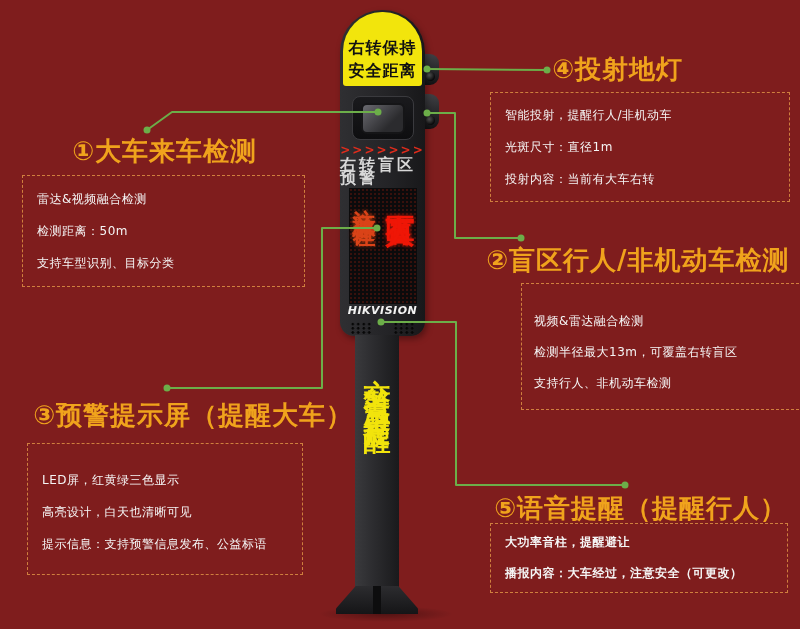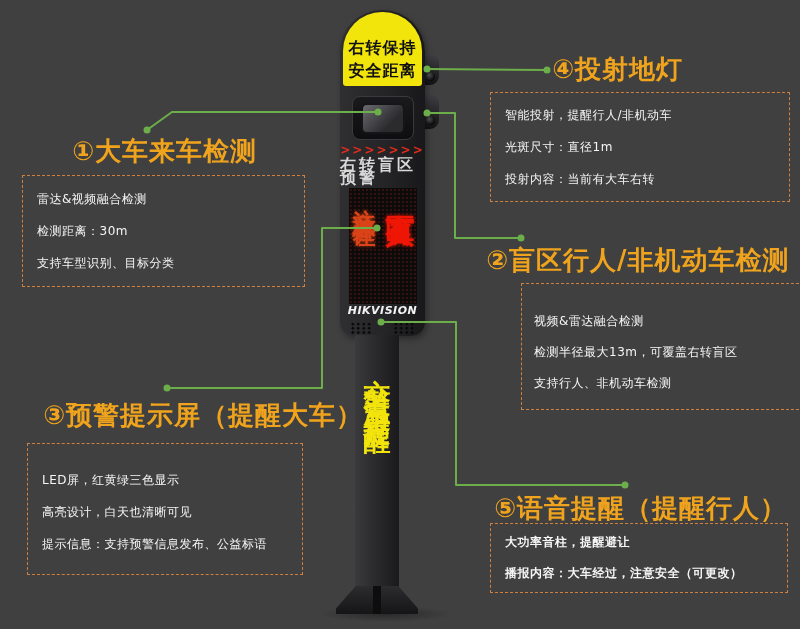--- a/index.html
+++ b/index.html
@@ -5,7 +5,7 @@
   * { margin:0; padding:0; box-sizing:border-box; }
   html,body { width:800px; height:629px; }
   body { font-family:"DejaVu Sans","Liberation Sans",sans-serif; }
-  .canvas { position:relative; width:800px; height:629px; background:#404040; overflow:hidden; }
+  .canvas { position:relative; width:800px; height:629px; background:#7f1d1d; overflow:hidden; }
 
   
   .wires { position:absolute; left:0; top:0; z-index:3; pointer-events:none; }

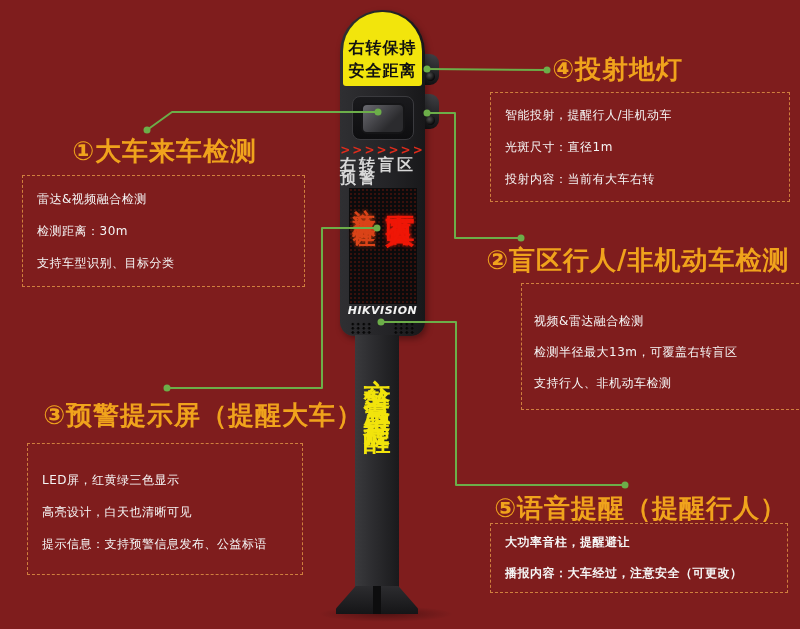--- a/index.html
+++ b/index.html
@@ -151,7 +151,7 @@
   <div class="note-title" id="t1">①大车来车检测</div>
   <div class="note-box" id="b1">
     <div class="line nowrap">雷达&amp;视频融合检测</div>
-    <div class="line nowrap">检测距离：30m</div>
+    <div class="line nowrap">检测距离：50m</div>
     <div class="line nowrap">支持车型识别、目标分类</div>
   </div>
 

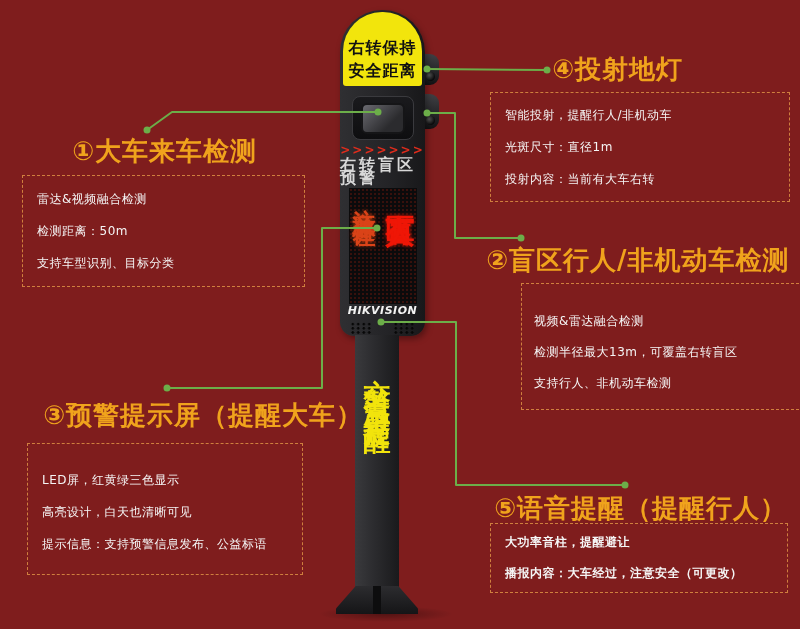--- a/index.html
+++ b/index.html
@@ -80,7 +80,7 @@
                 letter-spacing:1px; white-space:nowrap; }
   #t1 { left:72px;  top:134px; }
   #t2 { left:486px; top:243px; }
-  #t3 { left:33px;  top:398px;margin-left:10px; }
+  #t3 { left:33px;  top:398px; }
   #t4 { left:552px; top:52px;  }
   #t5 { left:494px; top:491px; }
   .note-box { position:absolute; z-index:4; border:1px dashed #cf7f3e; color:#f5f5f5; font-size:12px; }

